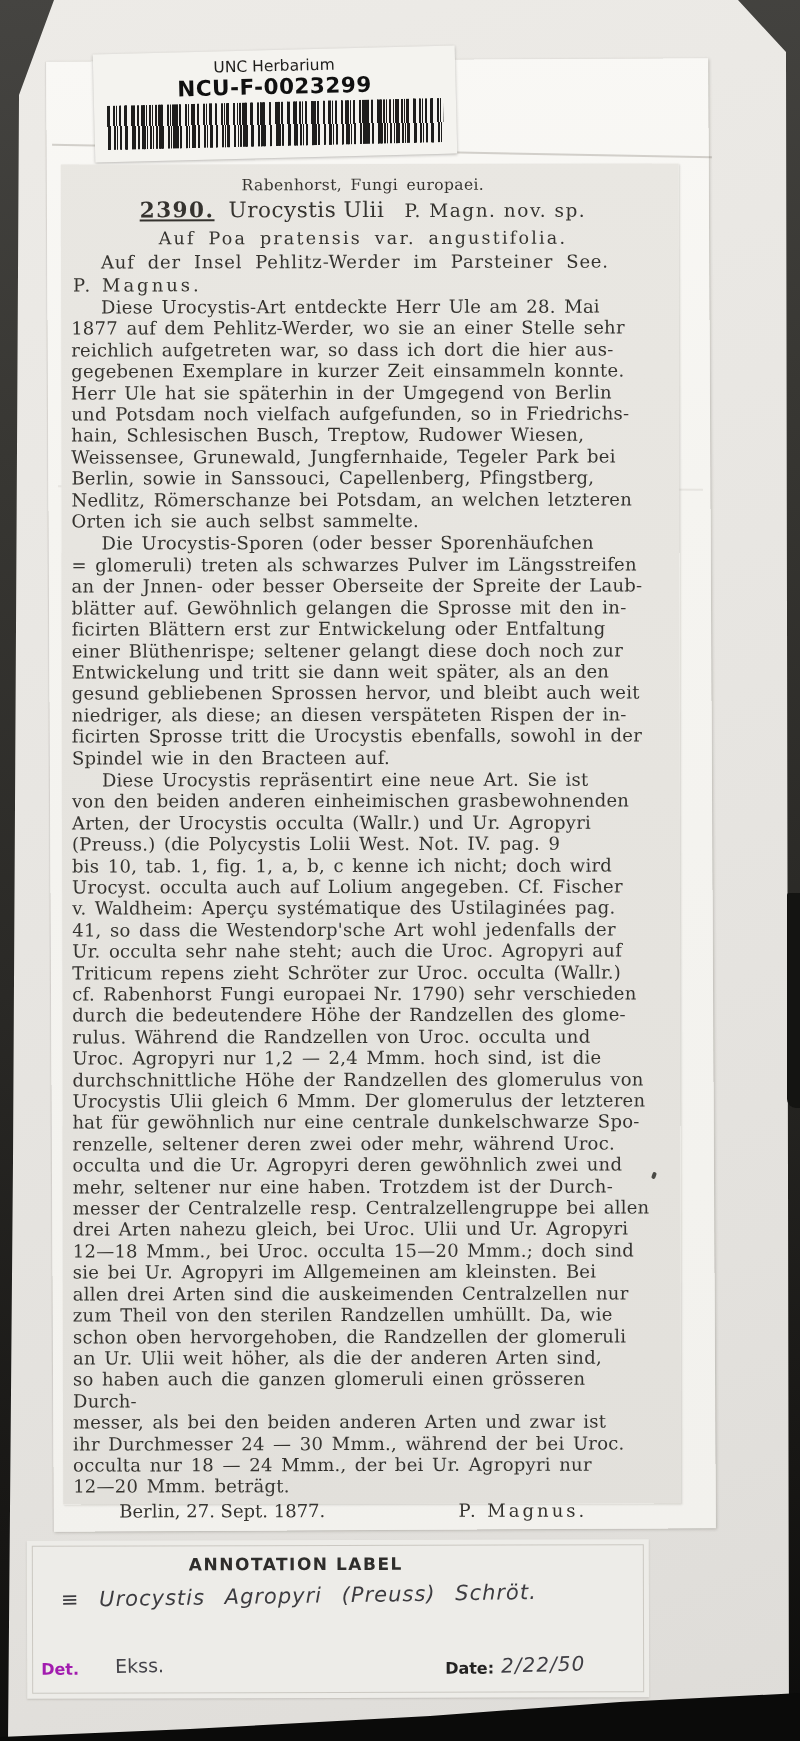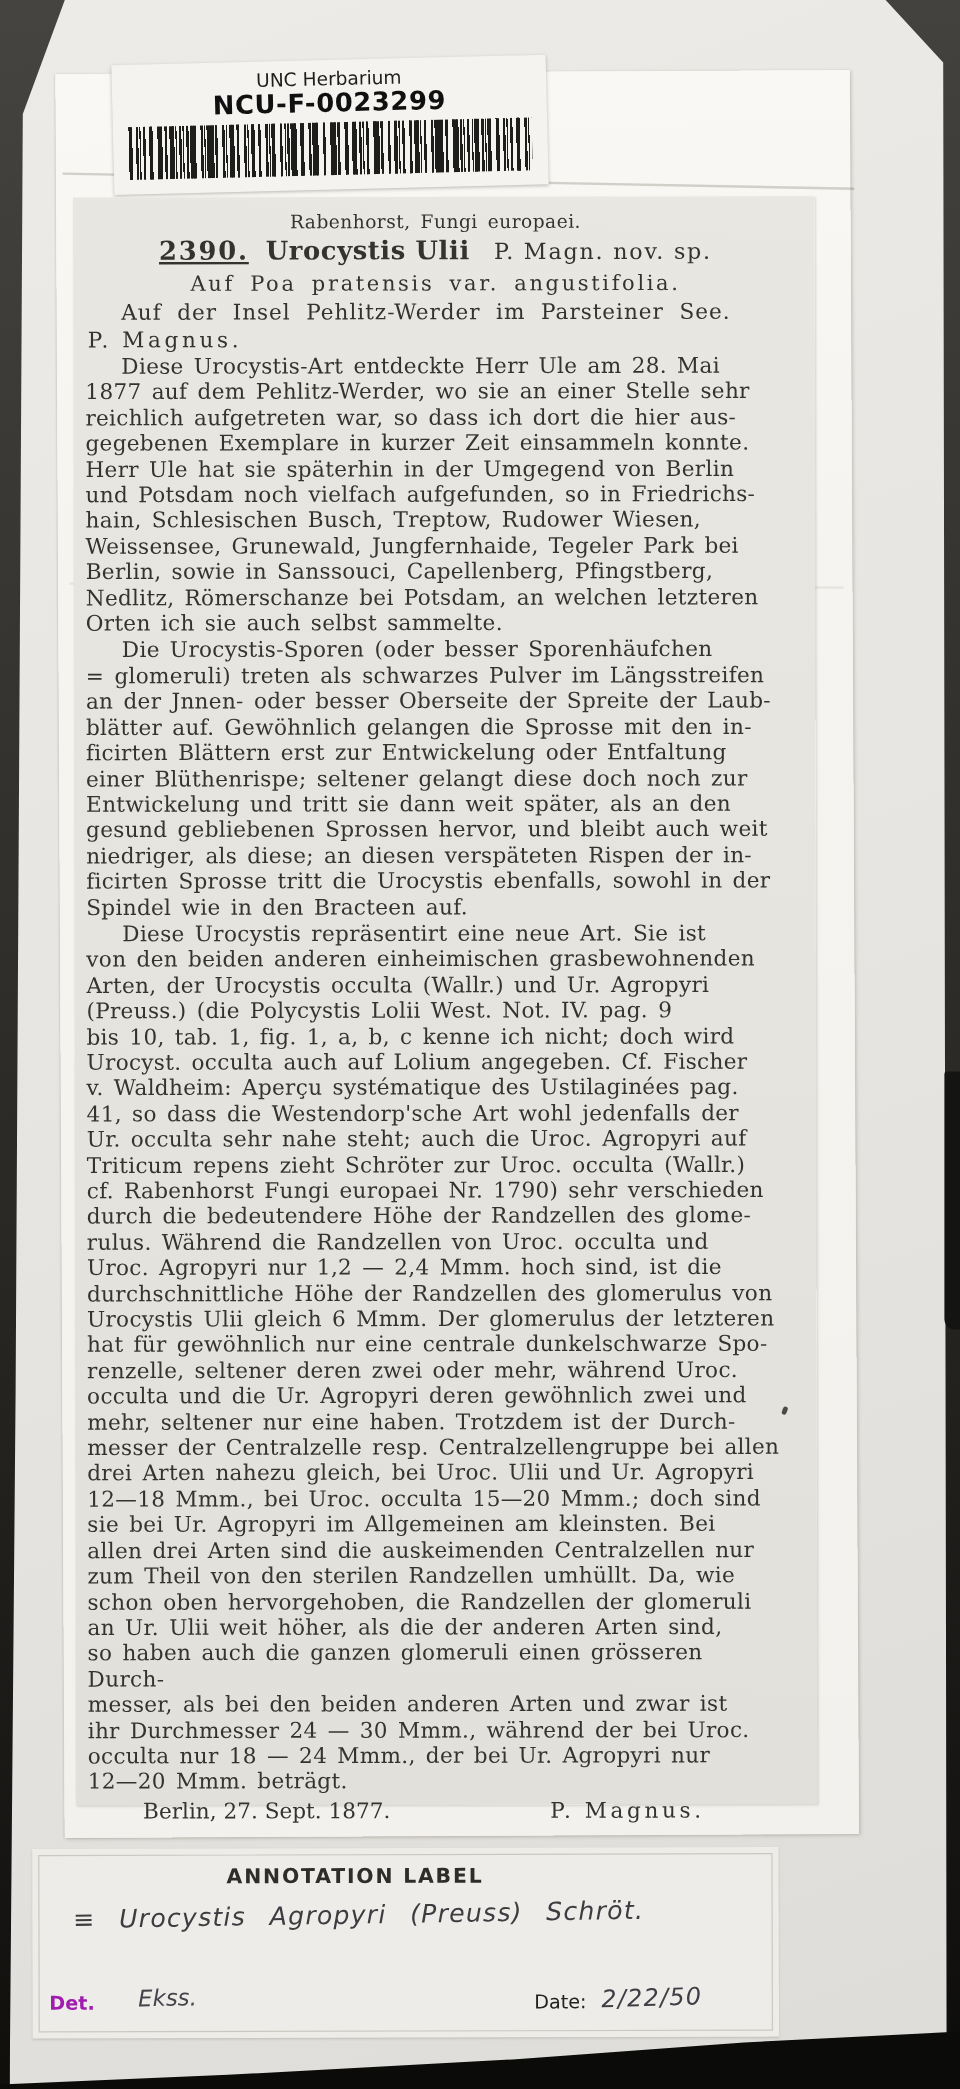--- a/index.html
+++ b/index.html
@@ -53,7 +53,7 @@
   .series{text-align:center;font-size:15.5px;letter-spacing:0.4px;word-spacing:3px;}
   .titleline{text-align:center;white-space:nowrap;margin:2px 0 1px;line-height:27px;}
   .num{font-weight:bold;font-size:21.5px;letter-spacing:1.5px;text-decoration:underline;}
-  .species{font-weight:bold;font-size:21.5px;letter-spacing:0.5px;margin-left:9px;}
+  .species{font-weight:normal;font-size:21.5px;letter-spacing:0.5px;margin-left:9px;}
   .auth{font-size:18.5px;letter-spacing:1.5px;margin-left:15px;}
   .host{text-align:center;font-size:17.5px;letter-spacing:2.2px;word-spacing:5px;line-height:24px;}
   .locality{font-size:18px;text-indent:30px;letter-spacing:0.8px;word-spacing:6.5px;line-height:23px;}

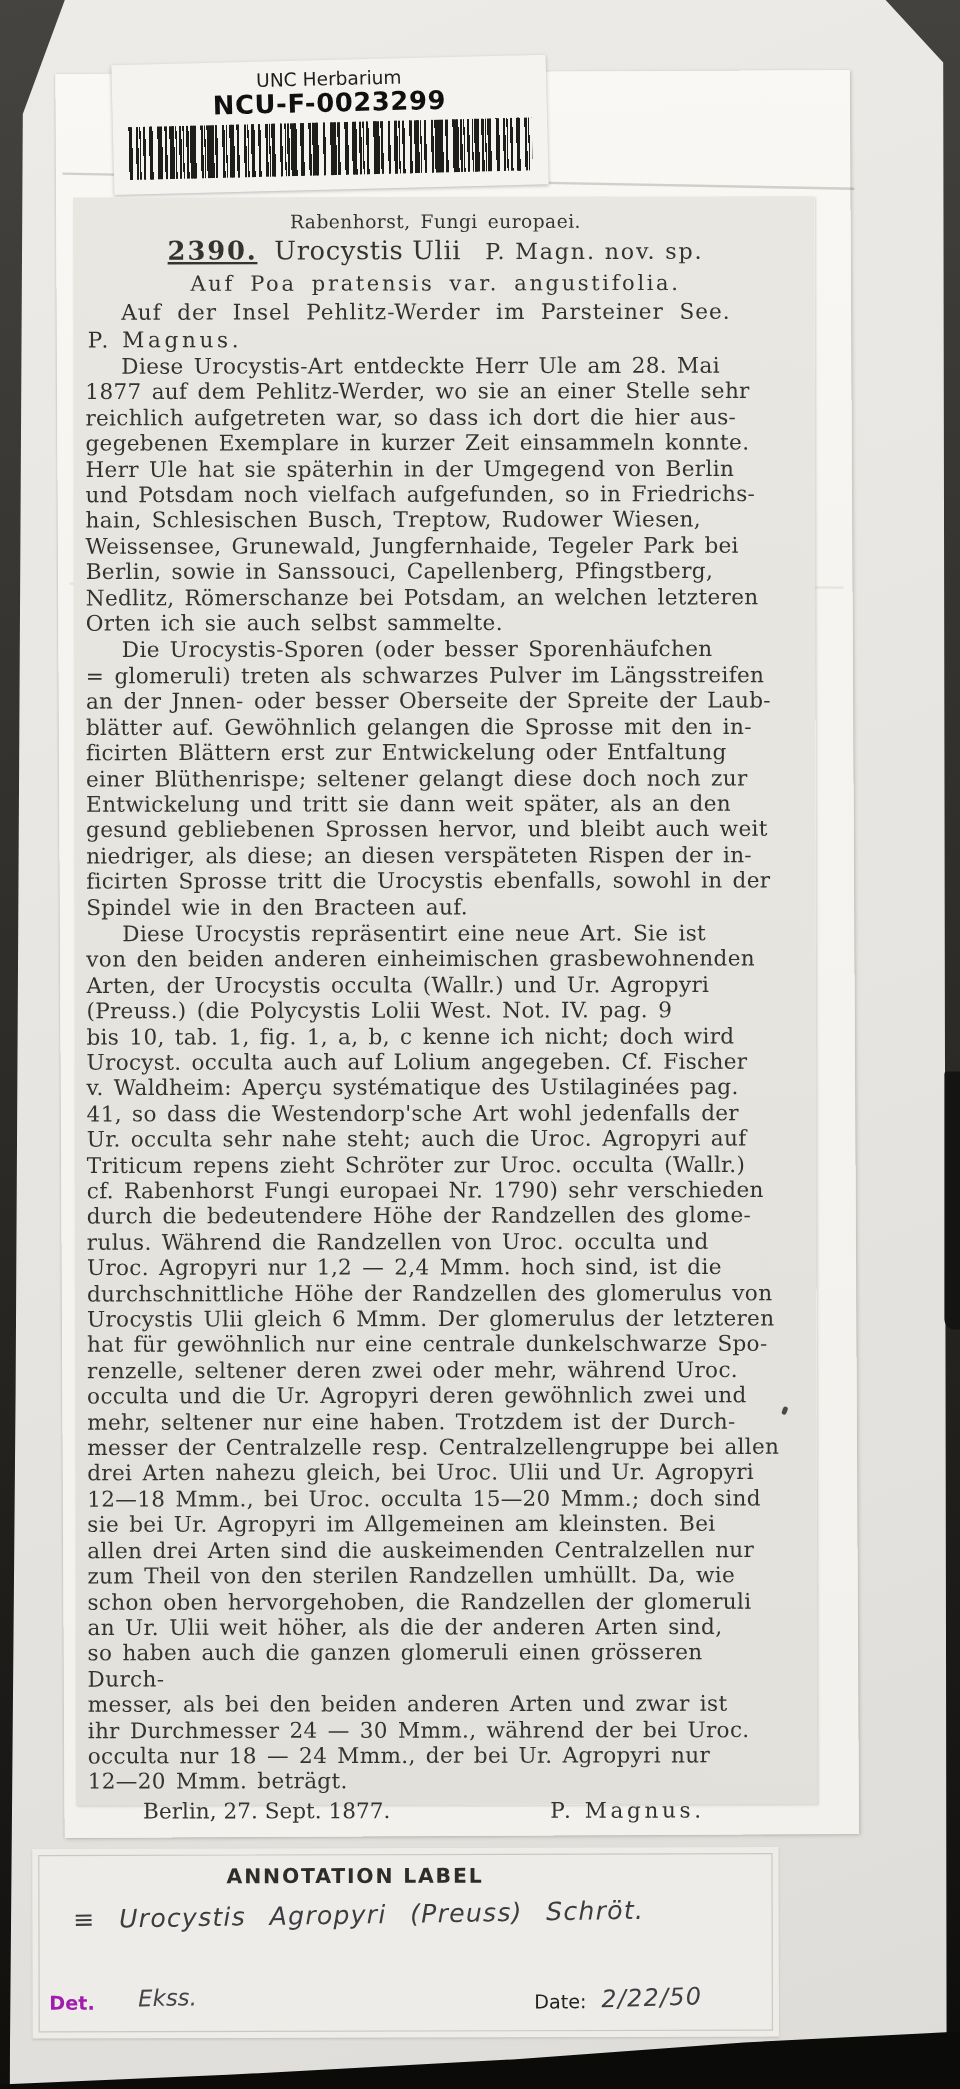--- a/index.html
+++ b/index.html
@@ -75,7 +75,7 @@
   .determination{margin:9px 0 0 34px;font-style:italic;font-size:21px;letter-spacing:1px;
     word-spacing:12px;color:#3d3c40;transform:rotate(-0.8deg);}
   .det-label{position:absolute;left:14px;bottom:20px;font-weight:bold;font-size:16px;color:#a21caf;}
-  .det-value{position:absolute;left:88px;bottom:22px;font-style:italic;font-size:19px;color:#45444a;transform:rotate(-1deg);}
+  .det-value{position:absolute;left:88px;bottom:22px;font-size:19px;color:#45444a;transform:rotate(-1deg);}
   .date-label{position:absolute;left:418px;bottom:20px;font-weight:normal;font-size:16px;color:#242322;}
   .date-value{position:absolute;left:474px;bottom:21px;font-style:italic;font-size:20px;letter-spacing:1px;color:#3f3e44;transform:rotate(-1.5deg);}
   

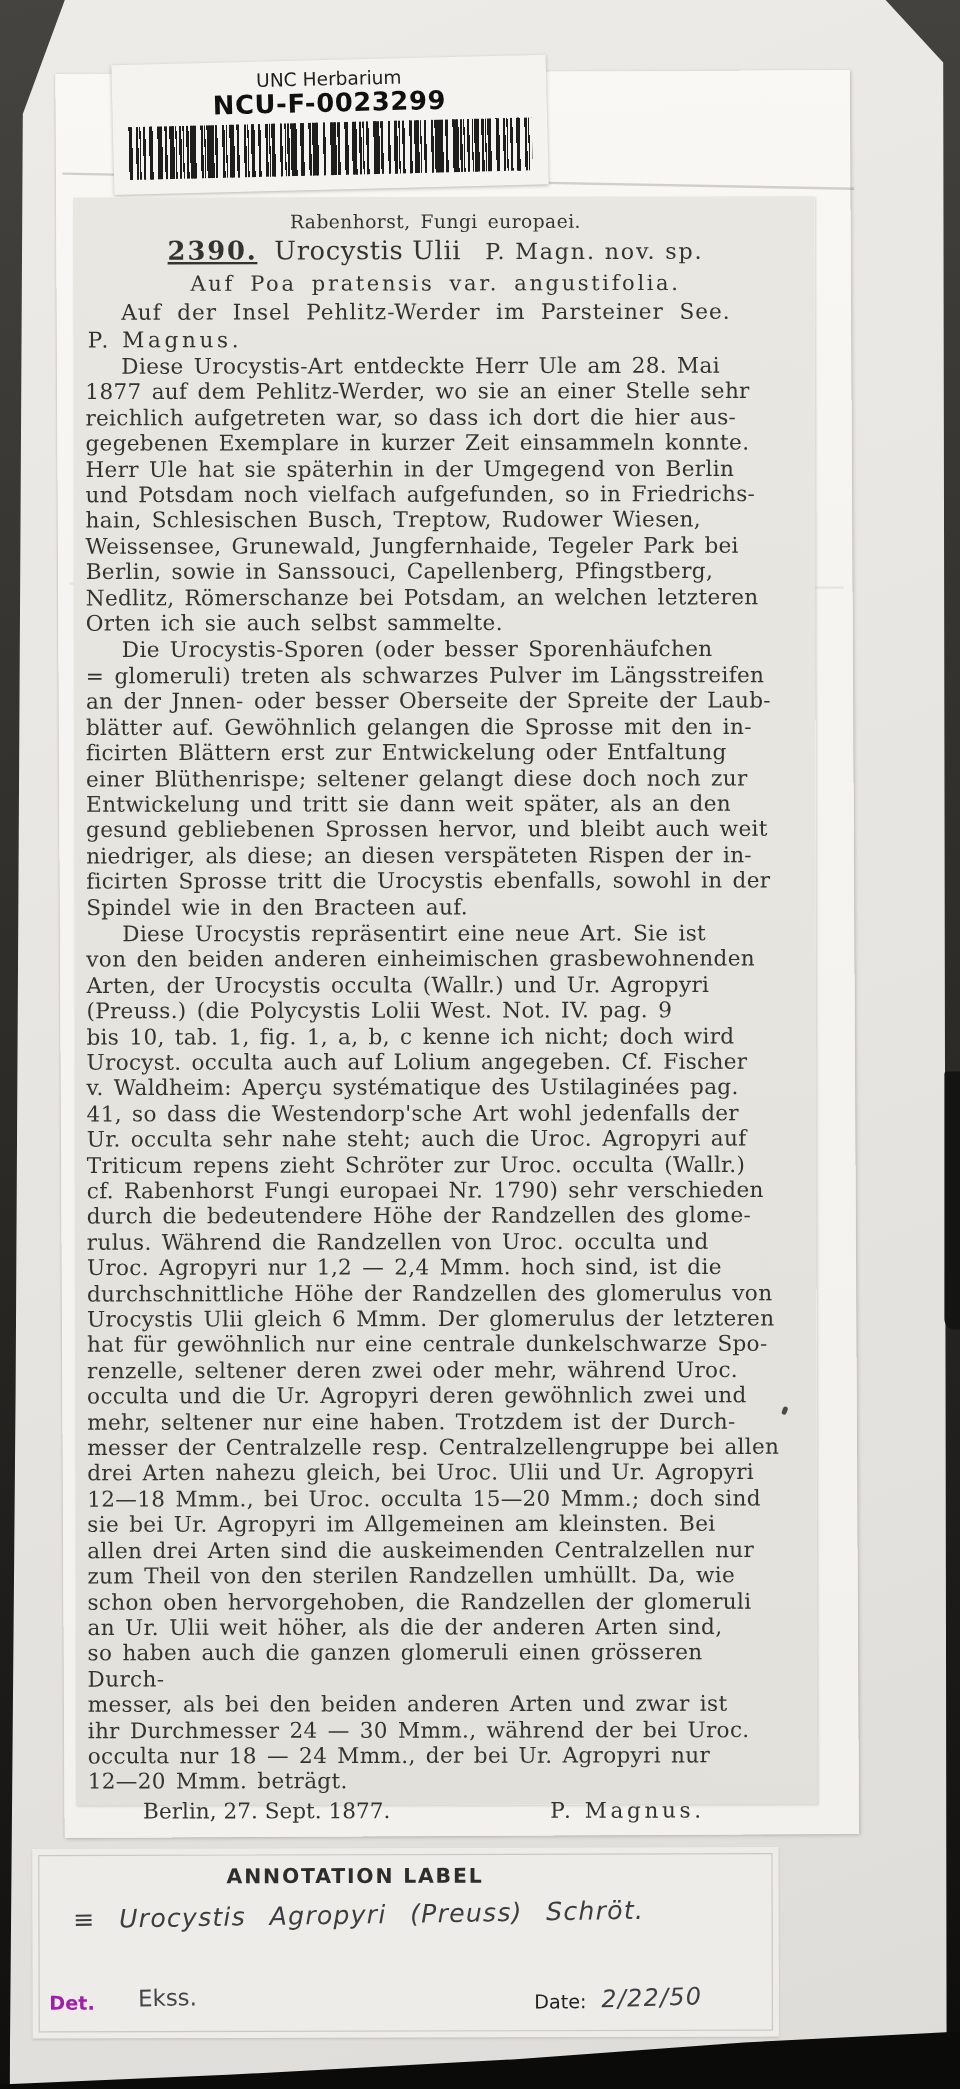--- a/index.html
+++ b/index.html
@@ -76,7 +76,7 @@
     word-spacing:12px;color:#3d3c40;transform:rotate(-0.8deg);}
   .det-label{position:absolute;left:14px;bottom:20px;font-weight:bold;font-size:16px;color:#a21caf;}
   .det-value{position:absolute;left:88px;bottom:22px;font-size:19px;color:#45444a;transform:rotate(-1deg);}
-  .date-label{position:absolute;left:418px;bottom:20px;font-weight:normal;font-size:16px;color:#242322;}
+  .date-label{position:absolute;left:418px;bottom:20px;font-weight:bold;font-size:16px;color:#242322;}
   .date-value{position:absolute;left:474px;bottom:21px;font-style:italic;font-size:20px;letter-spacing:1px;color:#3f3e44;transform:rotate(-1.5deg);}
   
   .right-bar{position:absolute;left:787px;top:893px;width:13px;height:215px;background:#141412;border-radius:2px 0 0 9px;}

